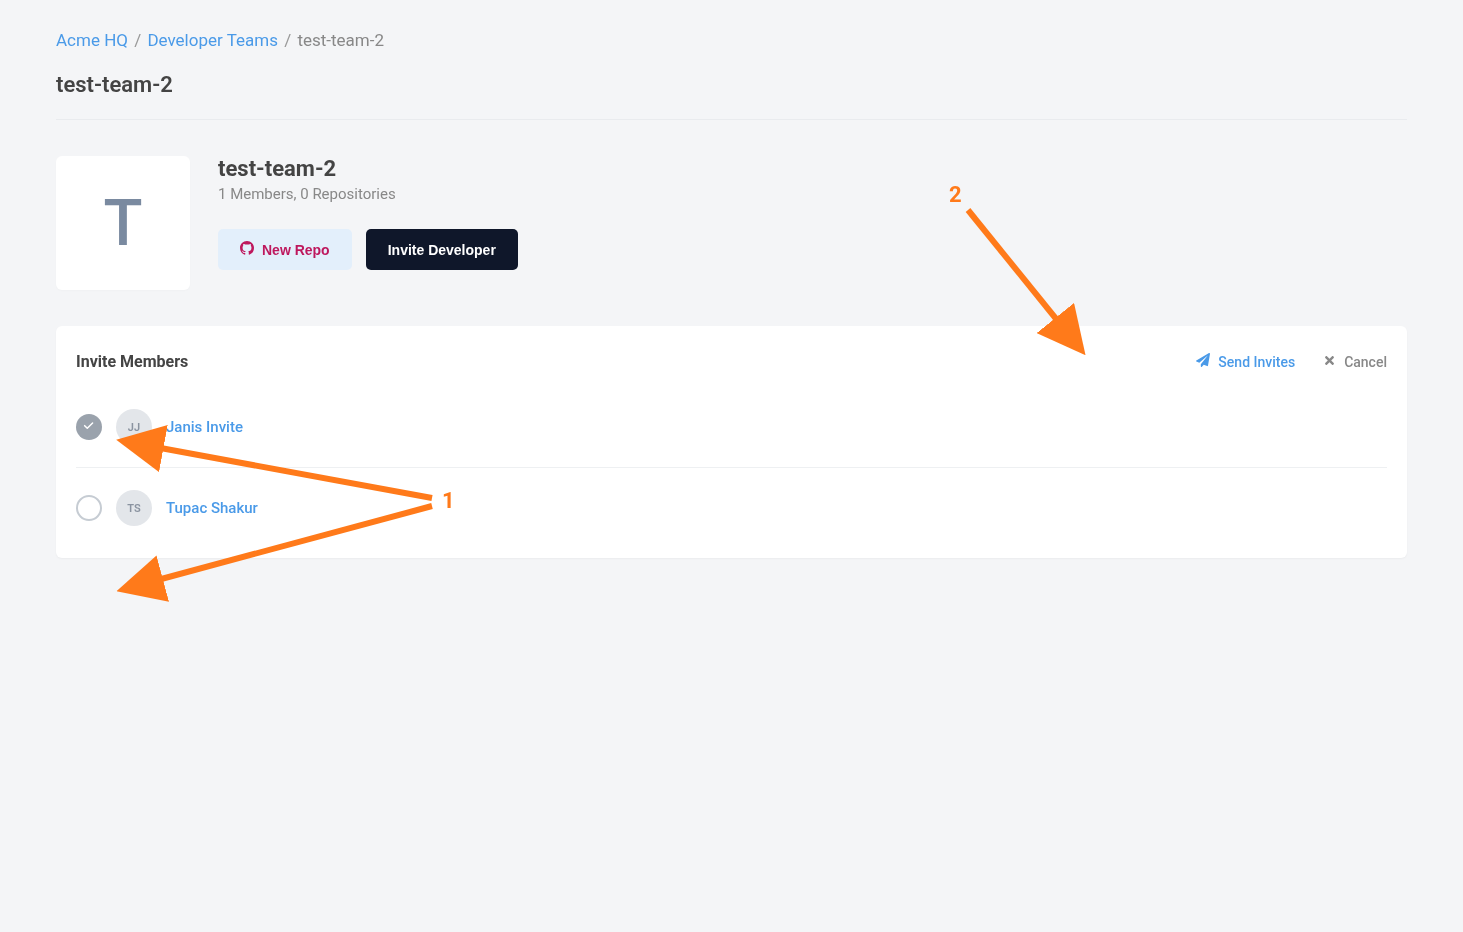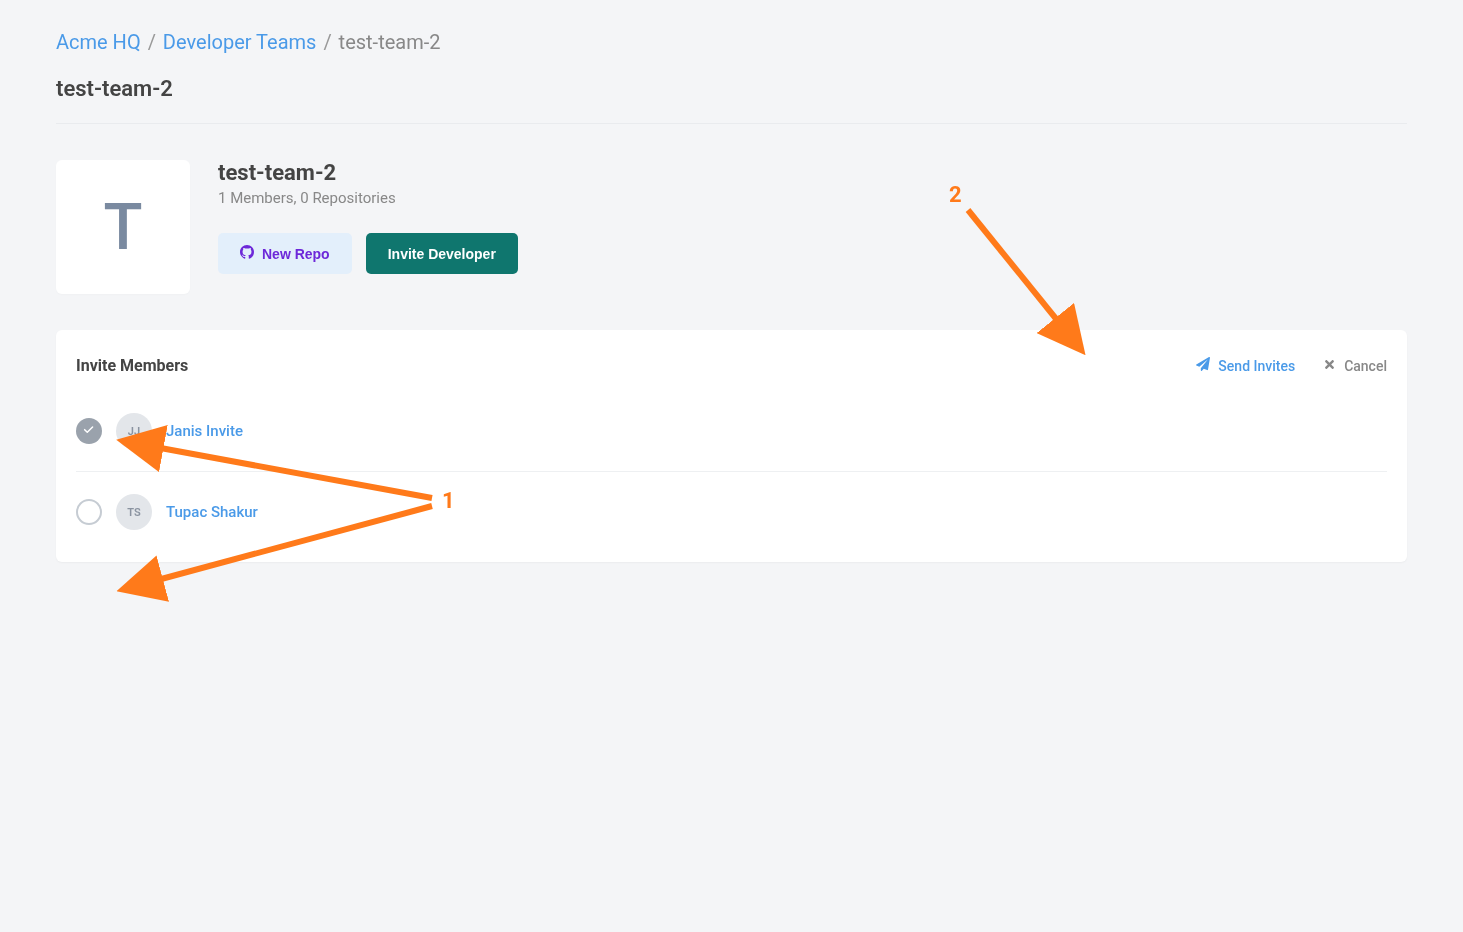--- a/index.html
+++ b/index.html
@@ -10,7 +10,7 @@
     padding: 30px 56px;
   }
   .breadcrumb {
-    font-size: 20px;
+    font-size: 17px;
     color: #888;
     margin-bottom: 22px;
   }

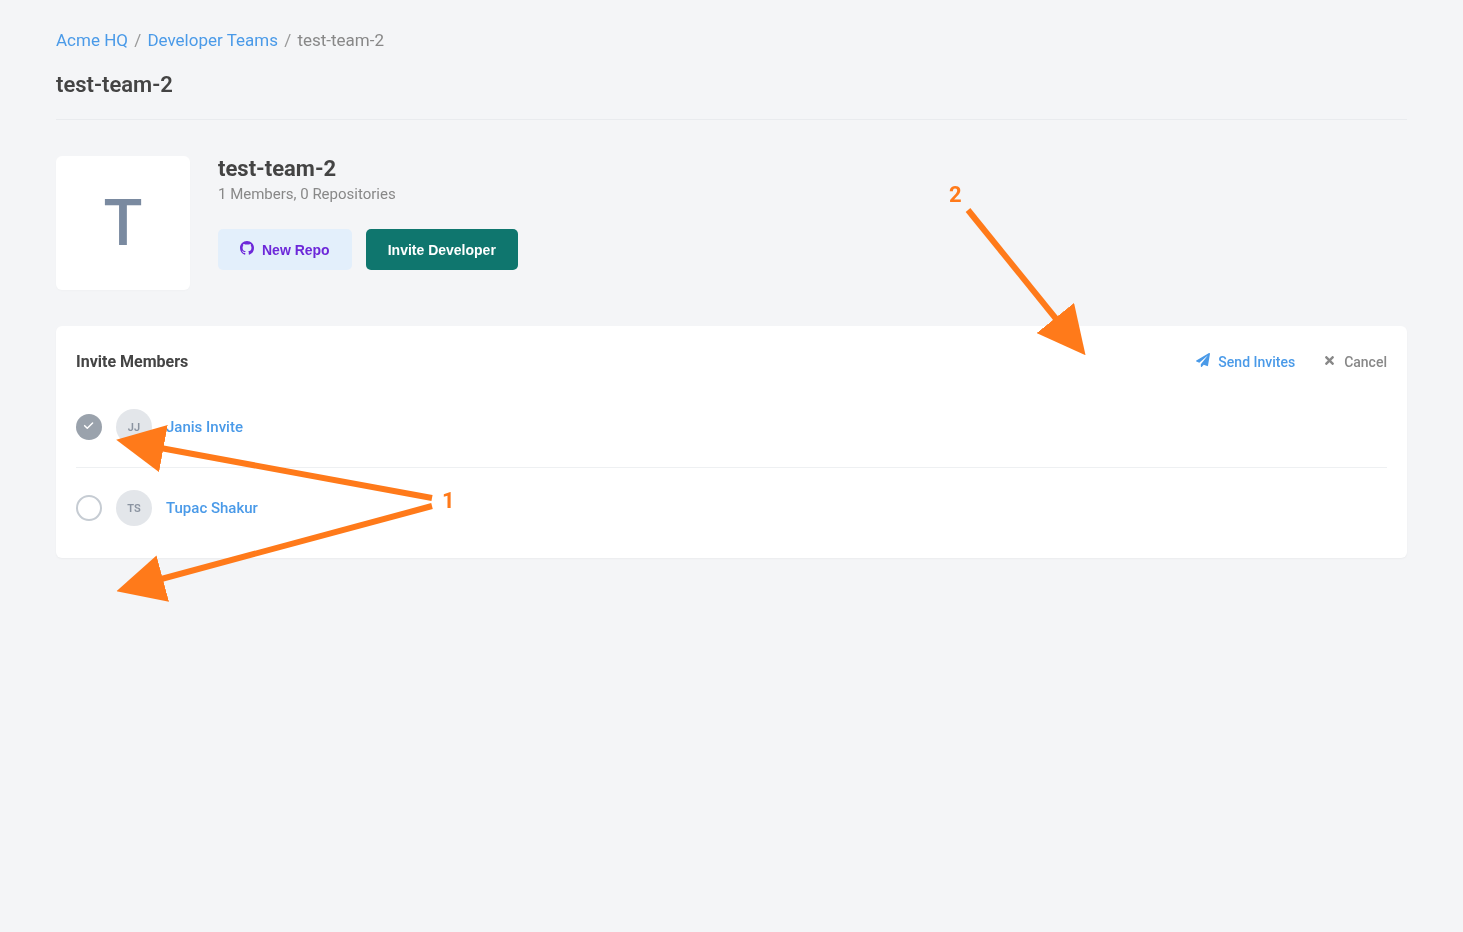--- a/index.html
+++ b/index.html
@@ -72,7 +72,7 @@
   }
   .btn-light {
     background: #e3effb;
-    color: #6d28d9;
+    color: #be185d;
   }
   .btn-grey {
     background: #0f766e;

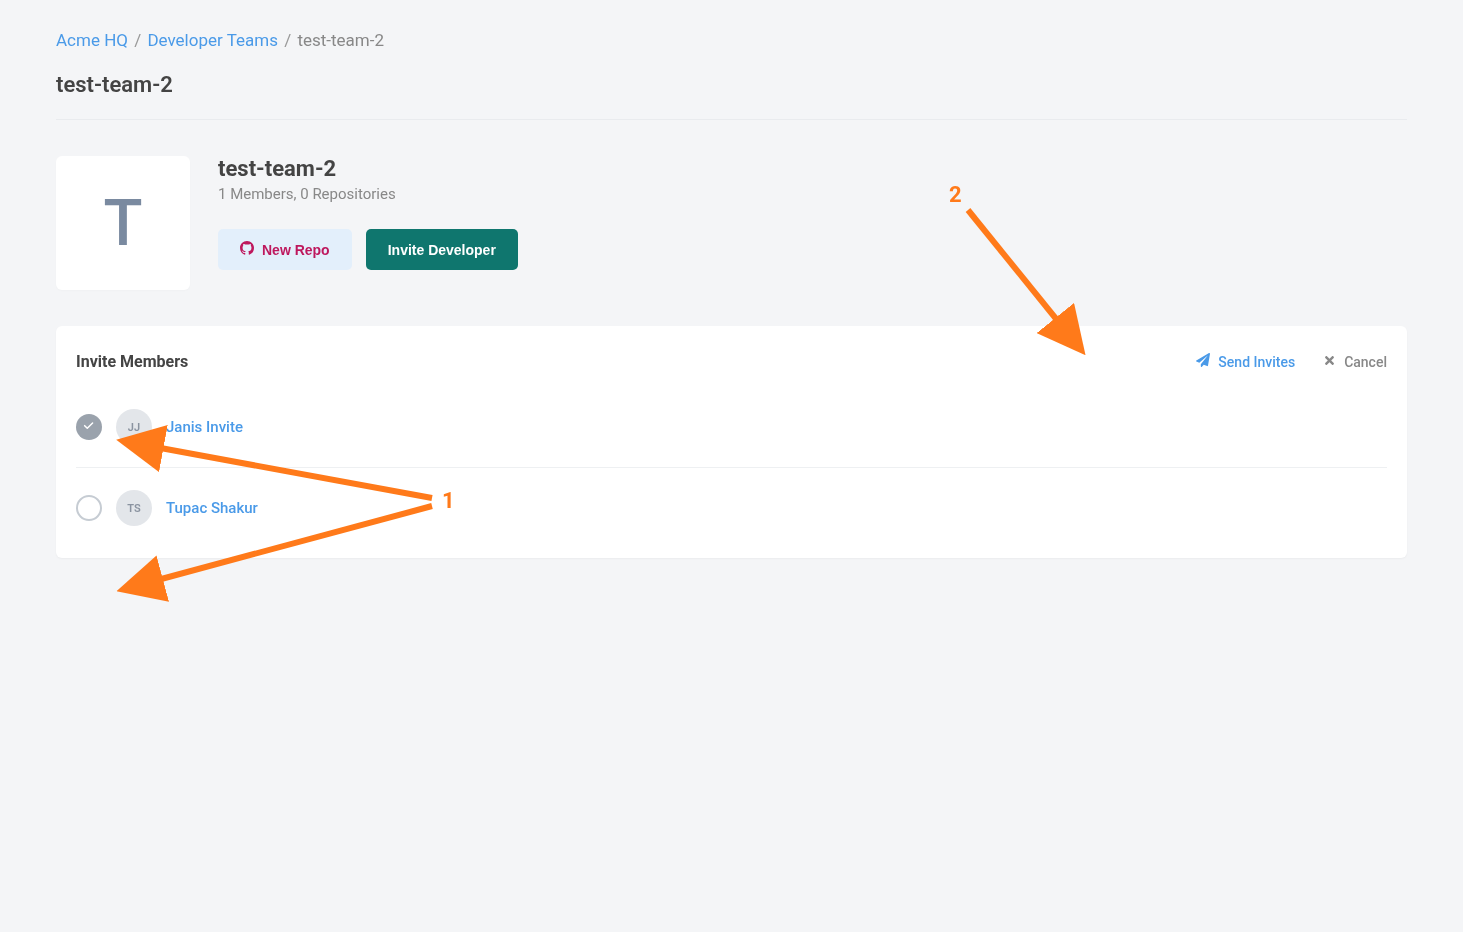--- a/index.html
+++ b/index.html
@@ -75,7 +75,7 @@
     color: #be185d;
   }
   .btn-grey {
-    background: #0f766e;
+    background: #0f172a;
     color: #fff;
   }
   .card {

